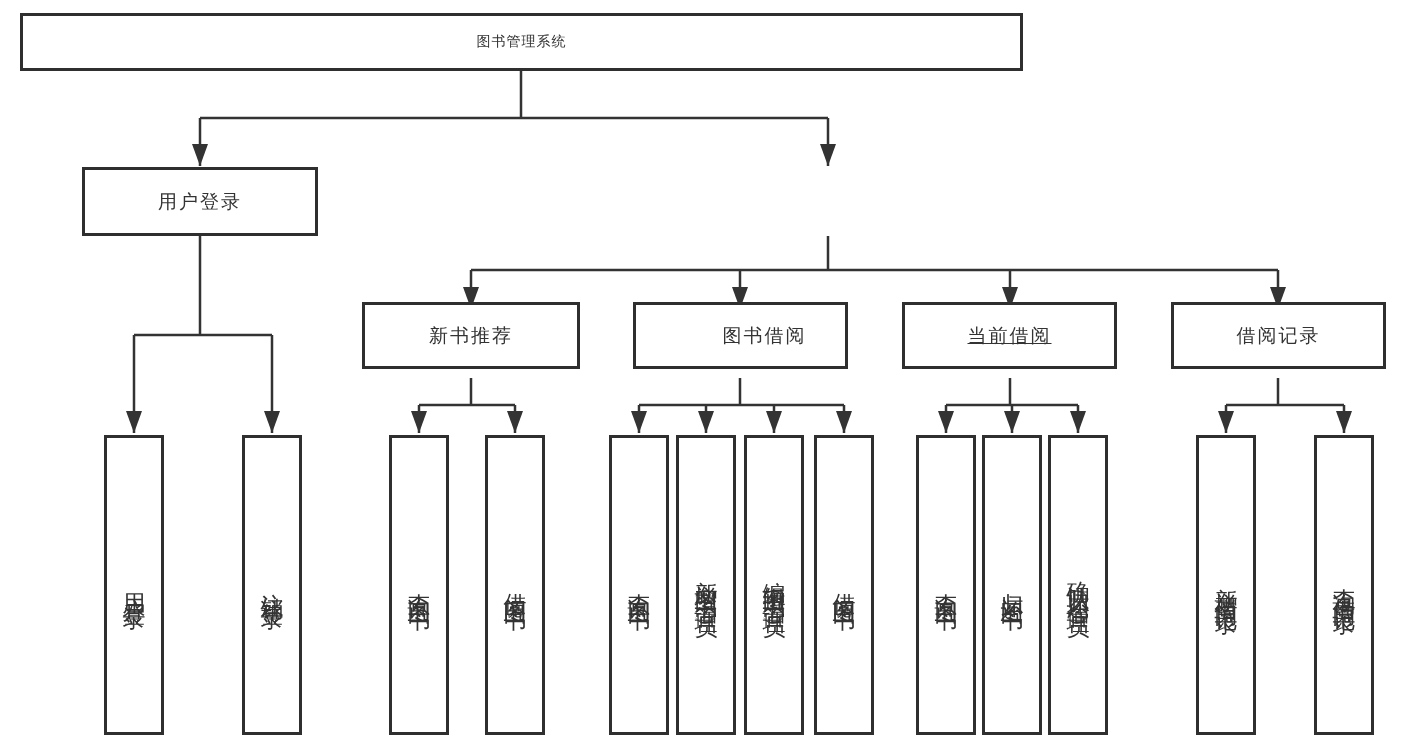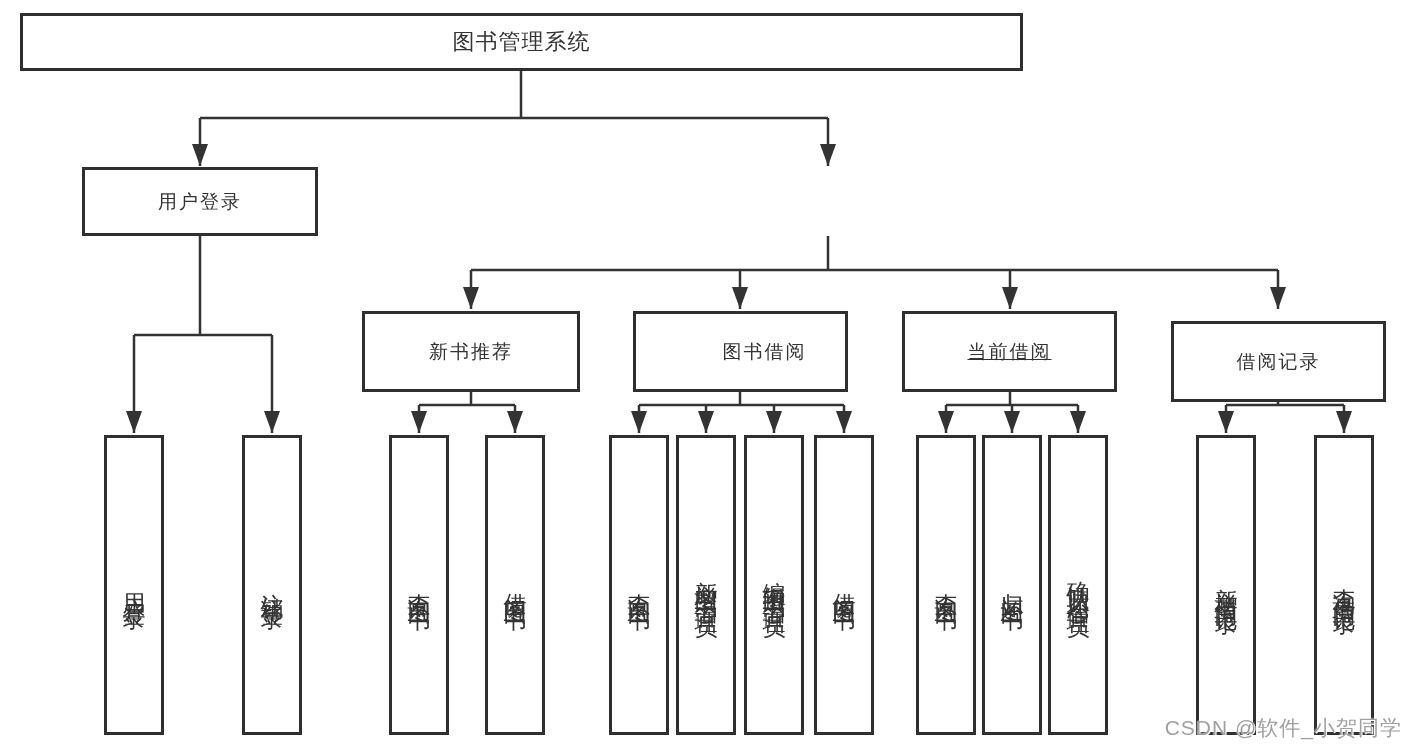--- a/index.html
+++ b/index.html
@@ -26,7 +26,7 @@
     color:var(--text);
   }
   .node.h{font-size:19px;letter-spacing:2px;white-space:nowrap;}
-  .node.root{font-size:22px;letter-spacing:1px;}
+  .node.root{font-size:14px;letter-spacing:1px;}
   .node.leaf{width:60px;height:300px;top:435px;}
   .node.leaf span{
     writing-mode:vertical-rl;text-orientation:mixed;

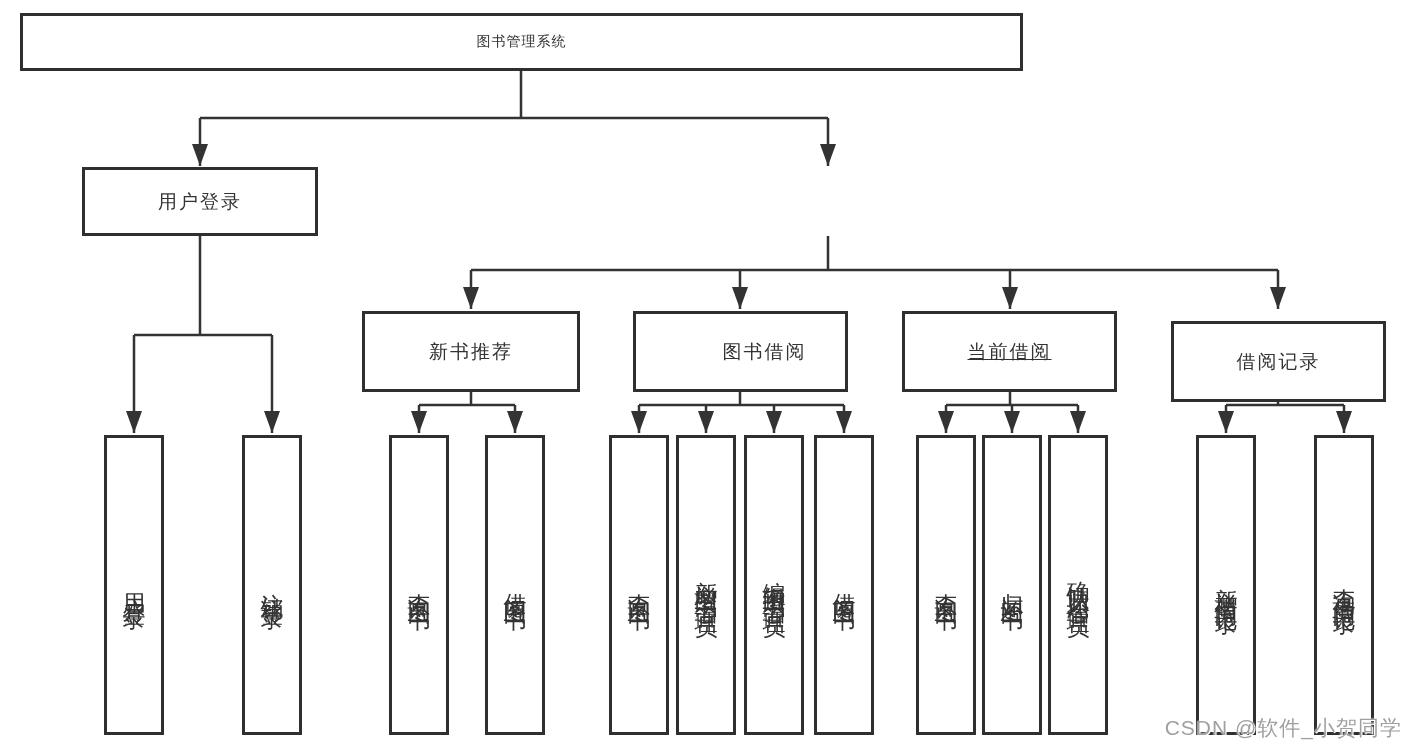--- a/index.html
+++ b/index.html
@@ -37,7 +37,7 @@
   #n-root{left:20px;top:13px;width:1003px;height:58px;}
   #n-userlogin{left:82px;top:167px;width:236px;height:69px;}
   #n-bookmgmt{left:712px;top:167px;width:233px;height:69px;}
-  .l3{top:311px;height:81px;}
+  .l3{top:302px;height:67px;}
   #n-newbooks{left:362px;width:218px;}
   #n-bookborrow{left:633px;width:215px;padding-left:48px;}
   #n-currentborrow{left:902px;width:215px;text-decoration:underline;}

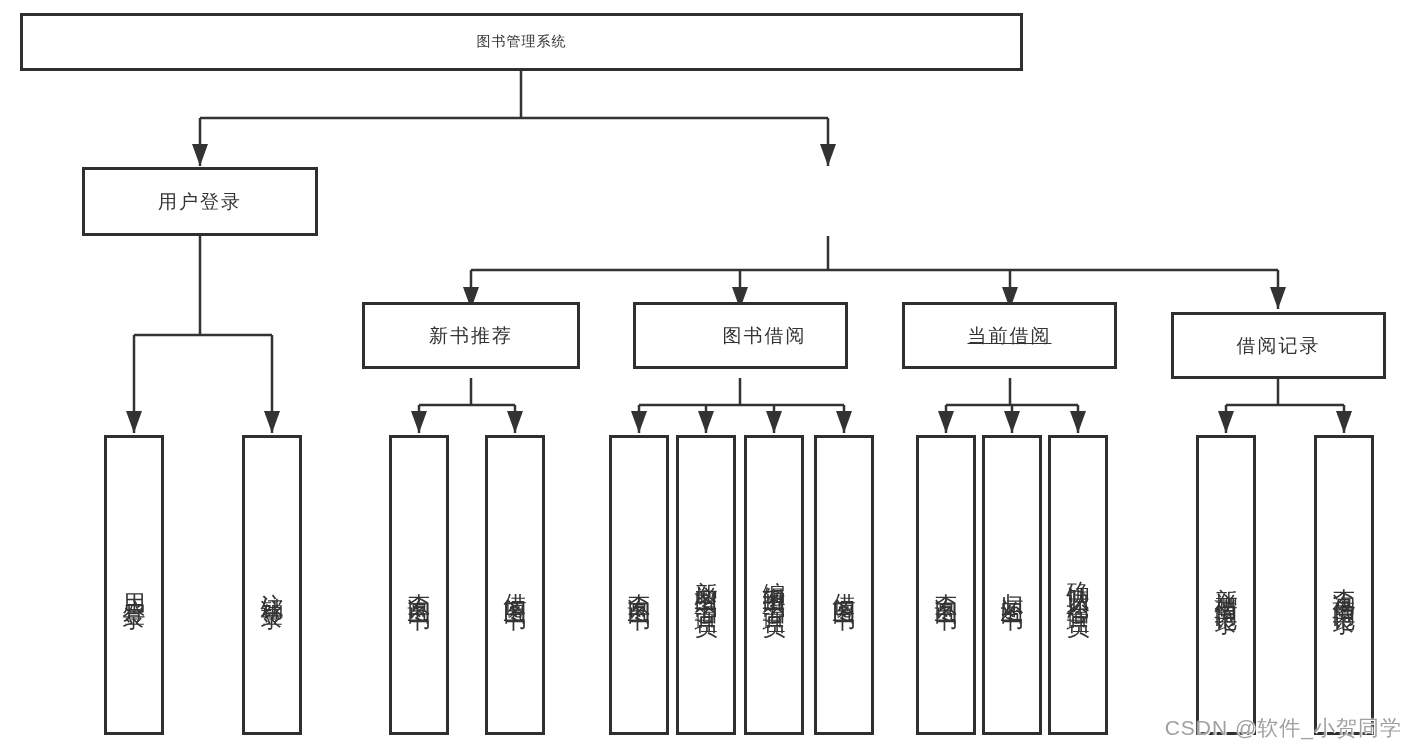--- a/index.html
+++ b/index.html
@@ -41,7 +41,7 @@
   #n-newbooks{left:362px;width:218px;}
   #n-bookborrow{left:633px;width:215px;padding-left:48px;}
   #n-currentborrow{left:902px;width:215px;text-decoration:underline;}
-  #n-records{left:1171px;width:215px;margin-top:10px;}
+  #n-records{left:1171px;width:215px;}
   #lf-a1{left:104px;} #lf-a2{left:242px;}
   #lf-b1{left:389px;} #lf-b2{left:485px;}
   #lf-c1{left:609px;} #lf-c2{left:676px;} #lf-c3{left:744px;} #lf-c4{left:814px;}

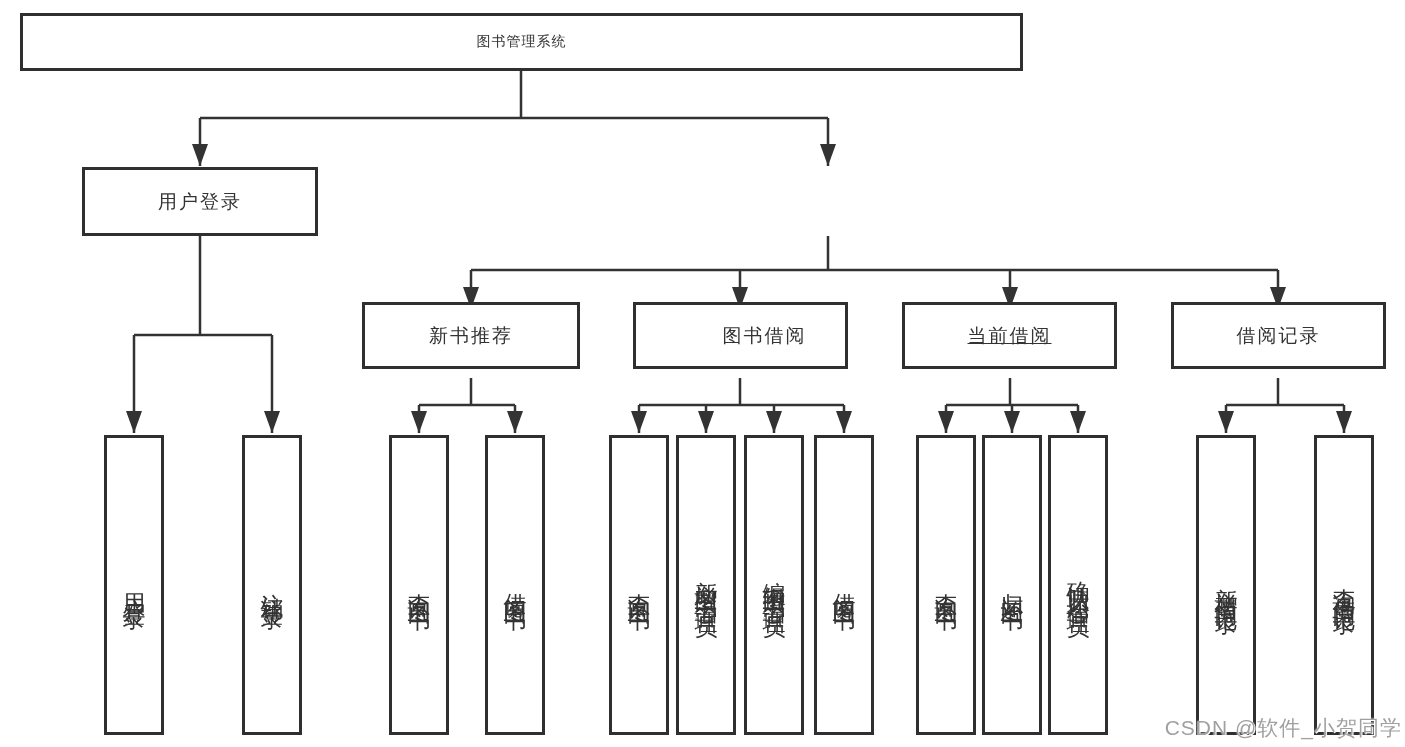--- a/index.html
+++ b/index.html
@@ -150,7 +150,6 @@
     <span>查询借阅记录</span>
   </div>
 
-  <div class="watermark">CSDN @软件_小贺同学</div>
 </div>
 
 </body></html>

